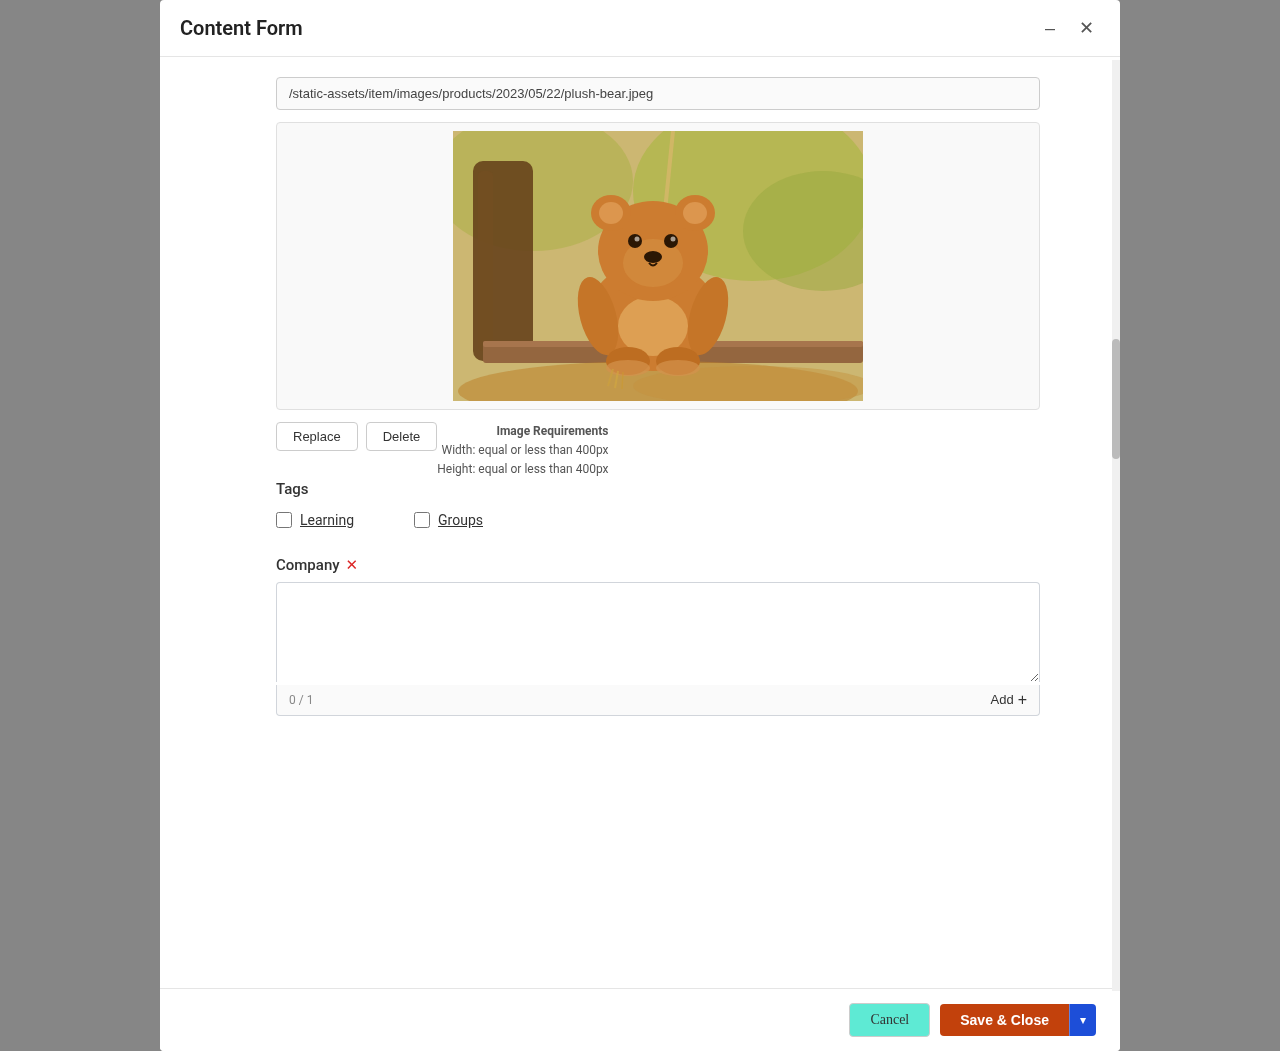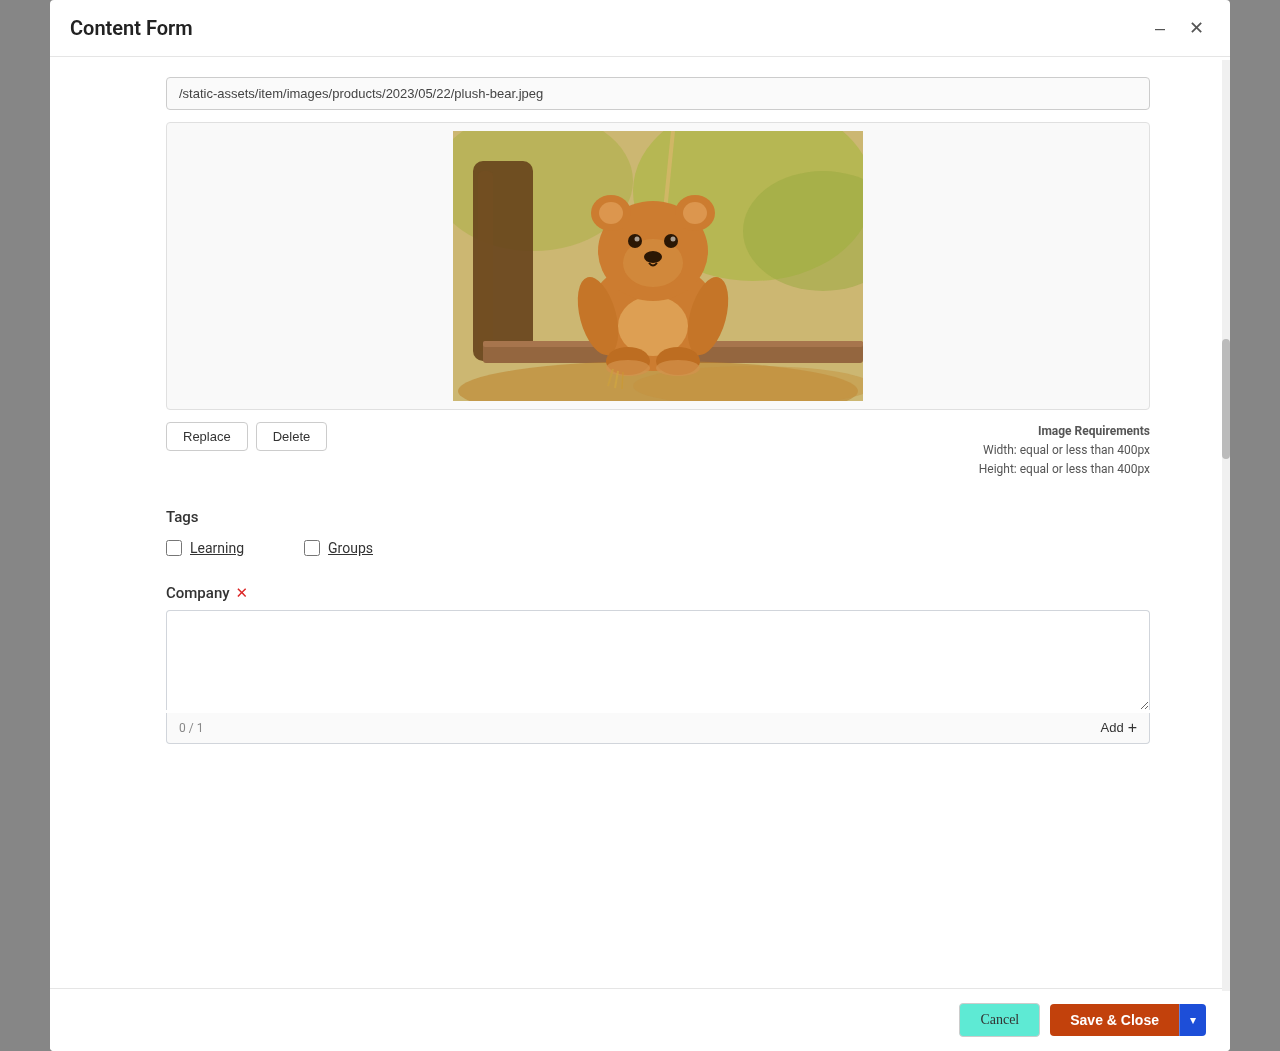--- a/index.html
+++ b/index.html
@@ -23,7 +23,7 @@
     }
     .modal {
       background: #fff;
-      width: 1180px;
+      width: 960px;
       max-width: 100%;
       min-height: 1051px;
       border-radius: 4px;

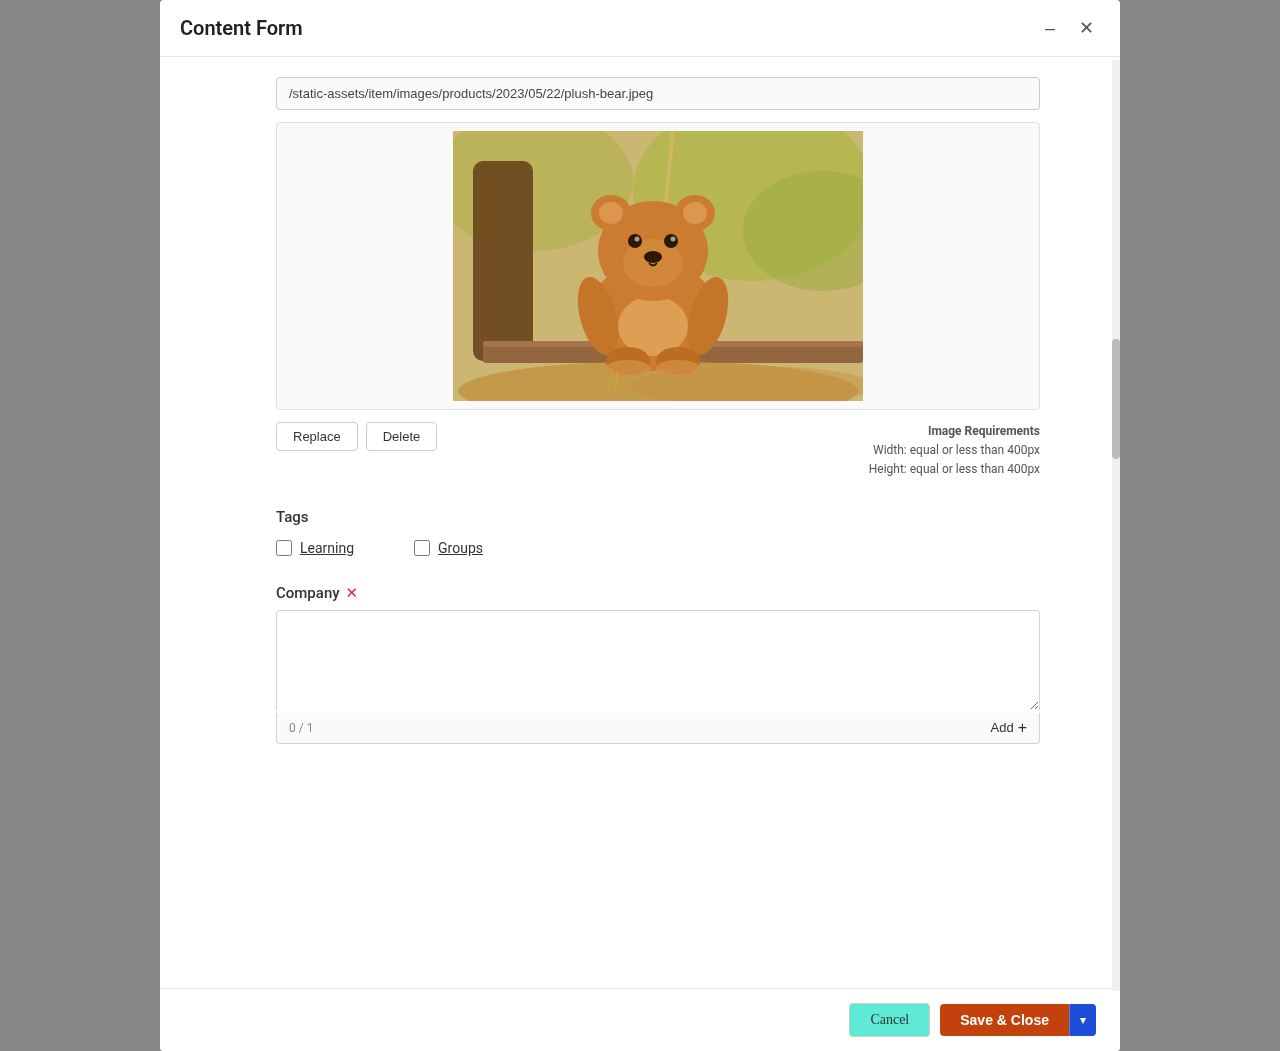--- a/index.html
+++ b/index.html
@@ -111,9 +111,6 @@
     .image-actions {
       display: flex;
       align-items: flex-start;
-      justify-content: space-between;
-      margin-bottom: 28px;
-      gap: 46px;
     }
     .image-buttons {
       display: flex;

